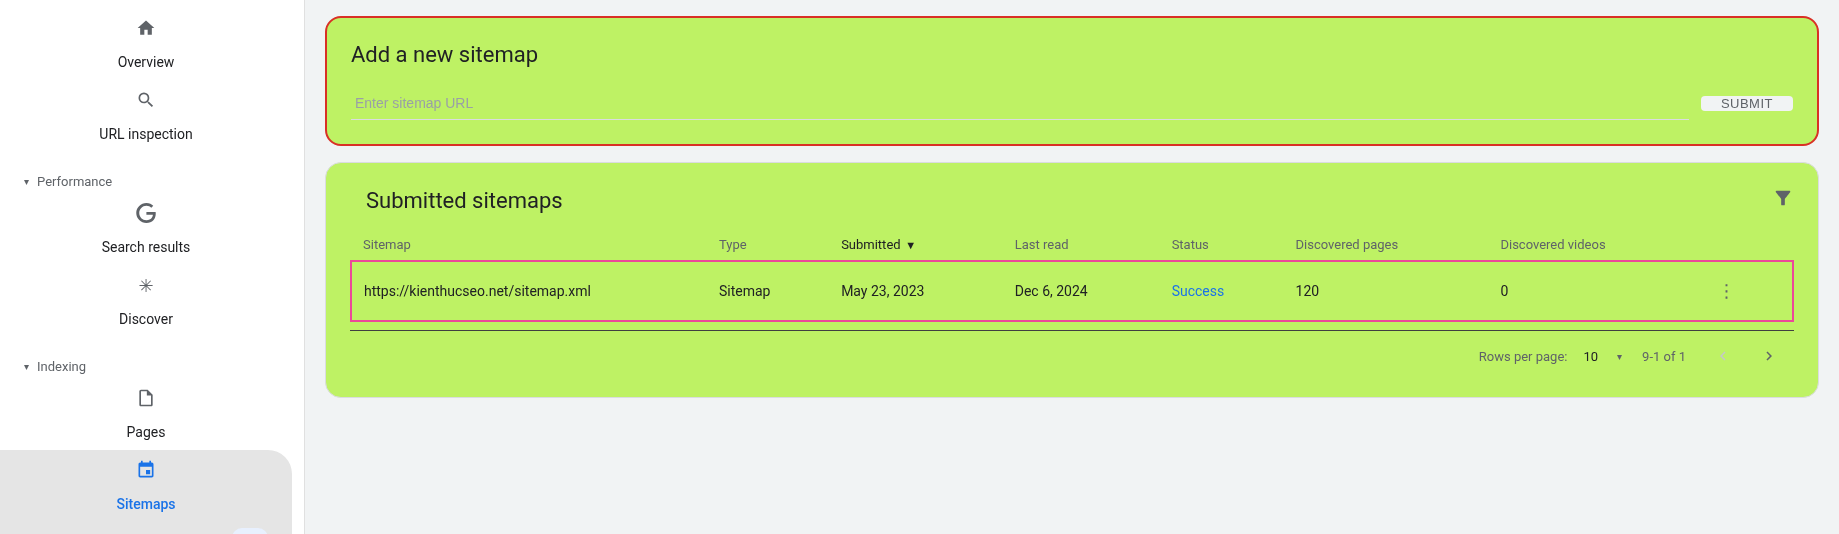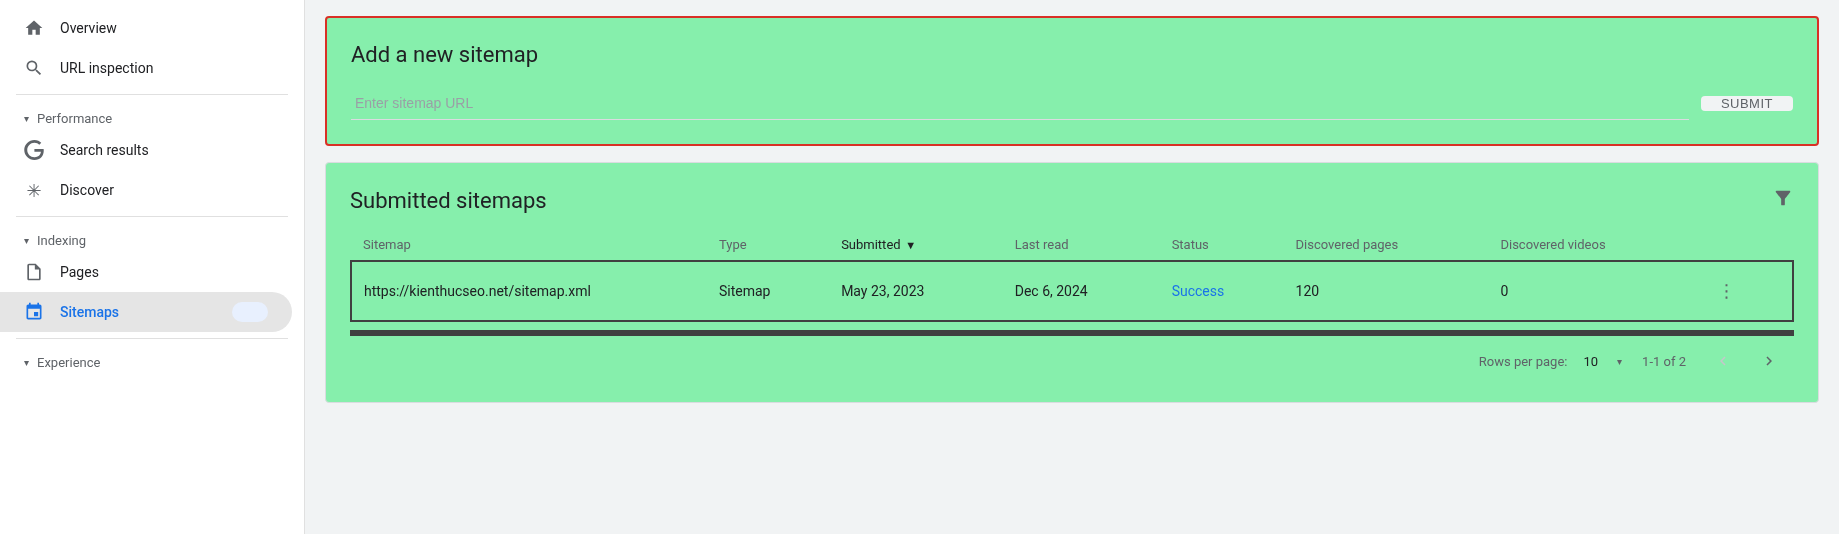--- a/index.html
+++ b/index.html
@@ -35,6 +35,7 @@
       font-size: 14px;
       gap: 16px;
       position: relative;
+      flex-direction: column;
     }
     .sidebar-item.active {
       background: #e5e5e5;

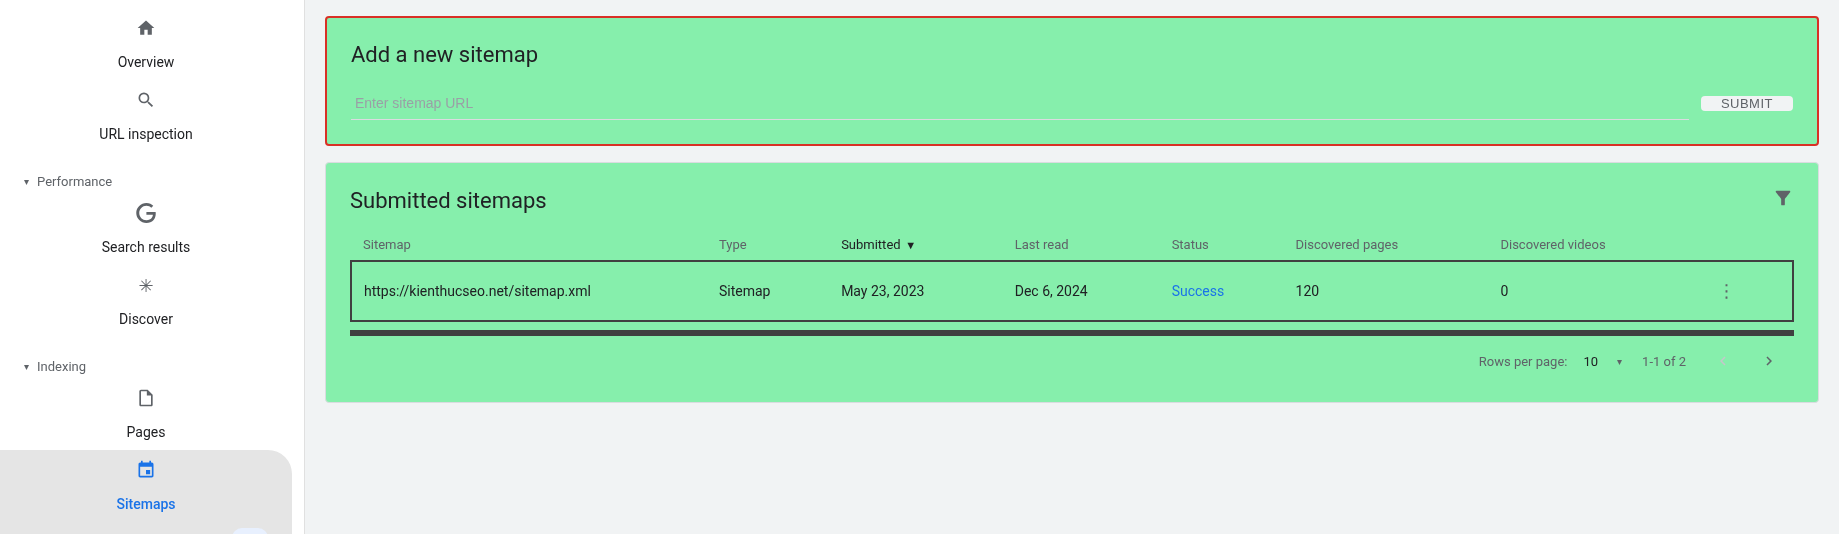--- a/index.html
+++ b/index.html
@@ -94,8 +94,8 @@
 
     
     .card {
-      background: #86efac;
-      border-radius: 4px;
+      background: #bef264;
+      border-radius: 16px;
       border: 1px solid #dadce0;
       padding: 24px;
     }

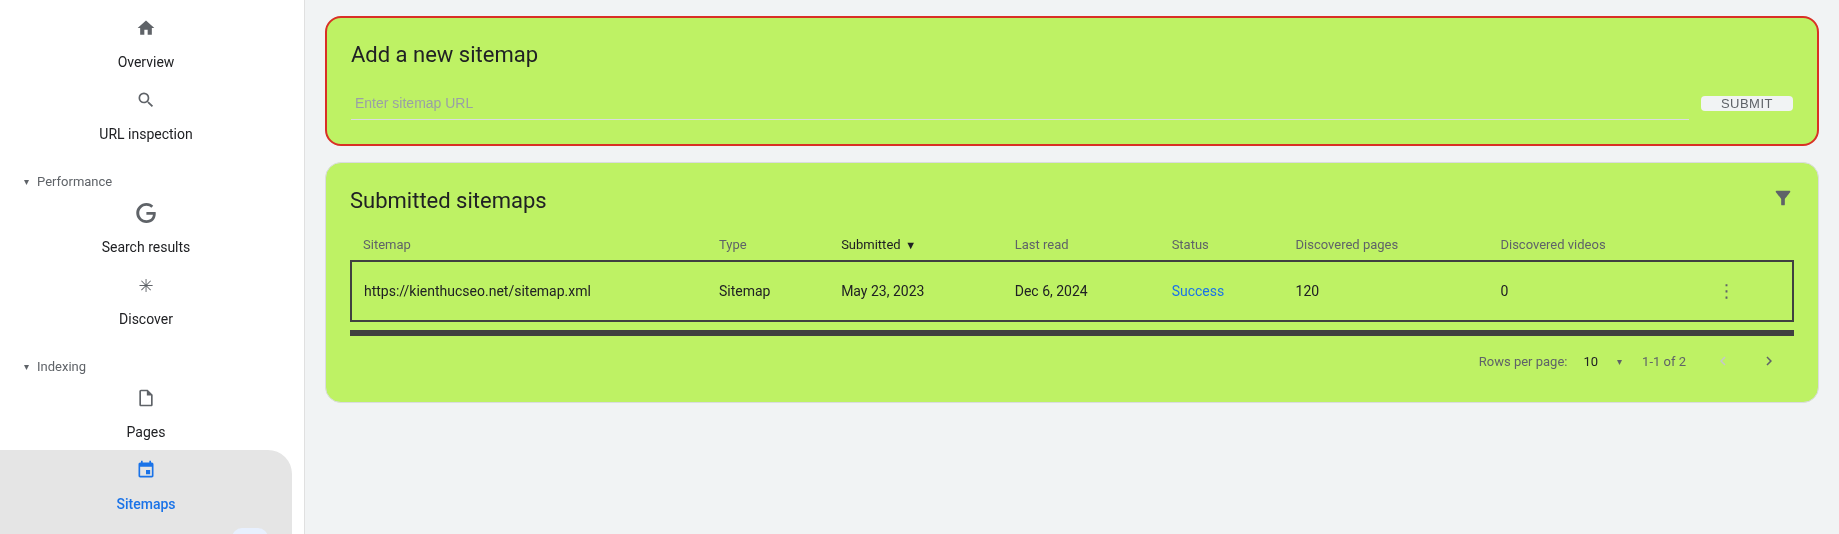--- a/index.html
+++ b/index.html
@@ -323,7 +323,7 @@
 
   <div class="card">
     <div class="card-header">
-      <h2 class="card-title" style="margin-bottom:0;">Submitted sitemaps</h2>
+      <h2 class="card-title" style="margin-bottom:0;margin-left:16px;">Submitted sitemaps</h2>
       <span class="filter-icon">
         <svg width="22" height="22" viewBox="0 0 24 24" fill="none">
           <path d="M4.25 5.61C6.57 8.59 10 13 10 13v6c0 .55.45 1 1 1h2c.55 0 1-.45 1-1v-6s3.43-4.41 5.75-7.39C20.26 4.95 19.81 4 18.95 4H5.04c-.86 0-1.31.95-.79 1.61z" fill="#5f6368"></path>

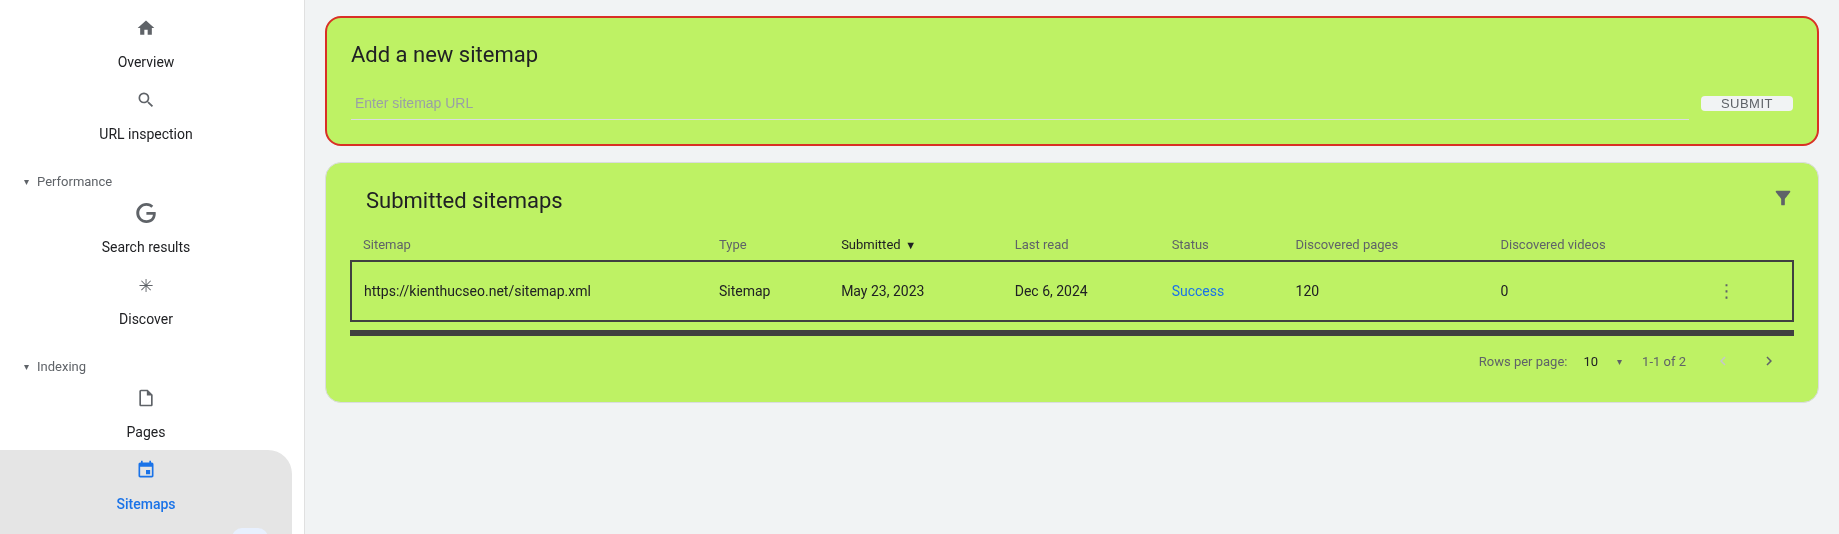--- a/index.html
+++ b/index.html
@@ -175,7 +175,7 @@
       border: 2px solid transparent;
     }
     tbody tr.highlighted-row {
-      border: 2px solid #404040;
+      border: 2px solid #ec4899;
     }
     tbody td {
       padding: 14px 12px;

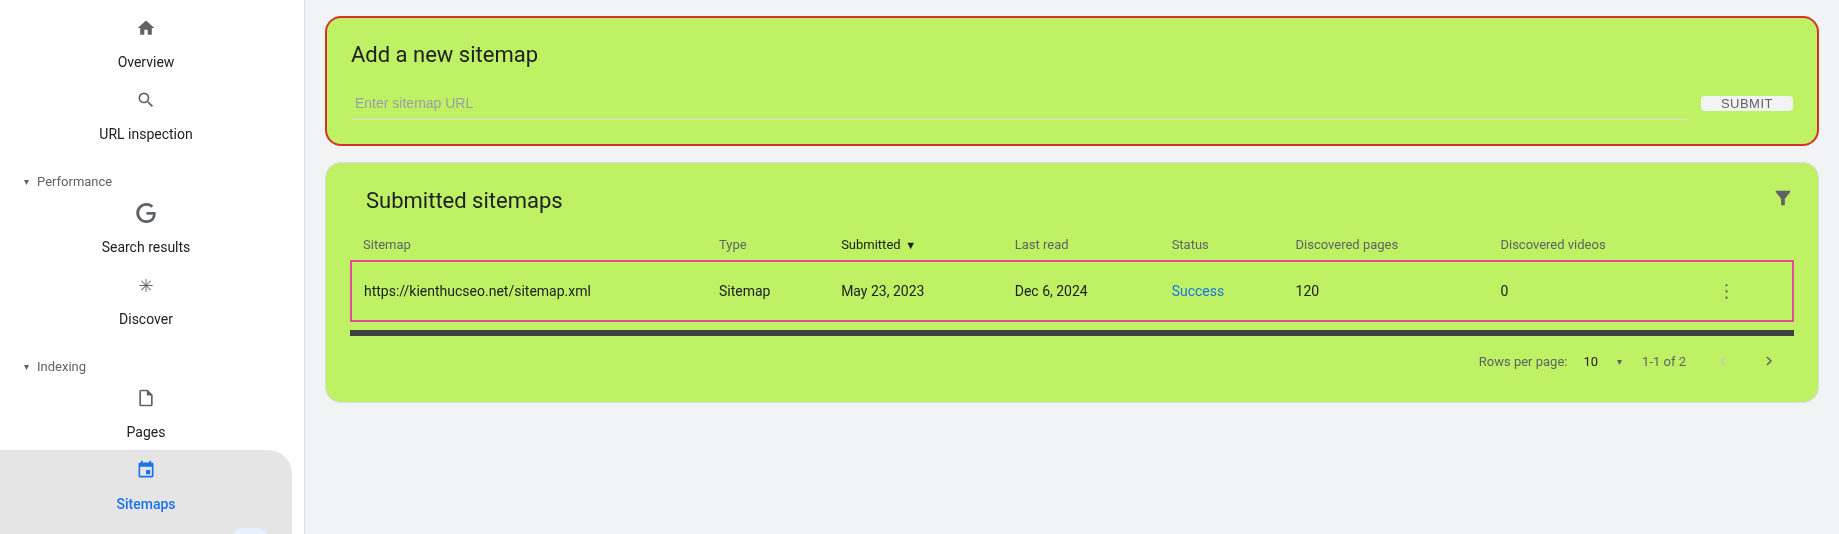--- a/index.html
+++ b/index.html
@@ -203,7 +203,7 @@
       padding: 12px 8px 4px;
       font-size: 13px;
       color: #5f6368;
-      border-top: 6px solid #404040;
+      border-top: 1px solid #404040;
       margin-top: 8px;
     }
     .rows-label { margin-right: 4px; }

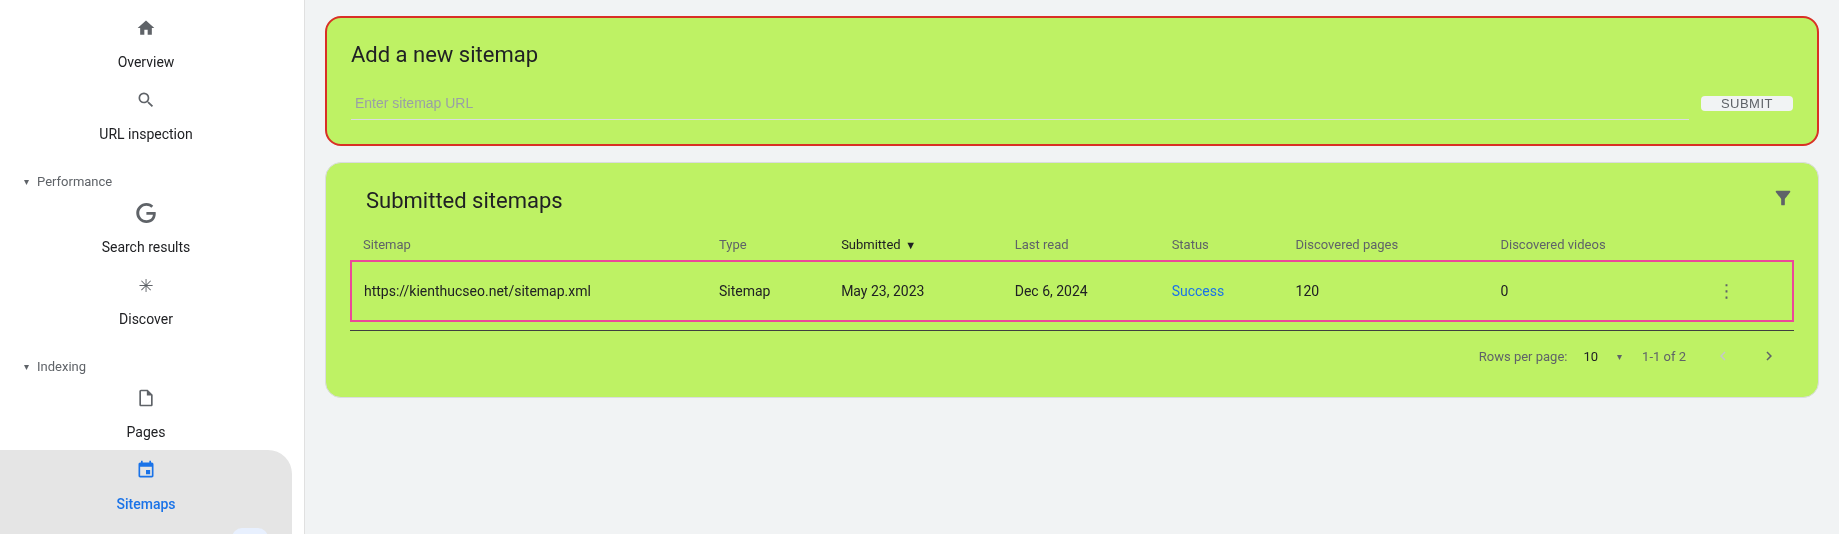--- a/index.html
+++ b/index.html
@@ -368,7 +368,7 @@
         <span class="rows-value">10</span>
         <span class="dropdown-arrow">▾</span>
       </div>
-      <span class="page-info">1-1 of 2</span>
+      <span class="page-info">9-1 of 1</span>
       <button class="nav-btn disabled">
         <svg width="18" height="18" viewBox="0 0 24 24">
             <path d="M15.41 7.41L14 6l-6 6 6 6 1.41-1.41L10.83 12z" fill="#c5c7ca"></path>

